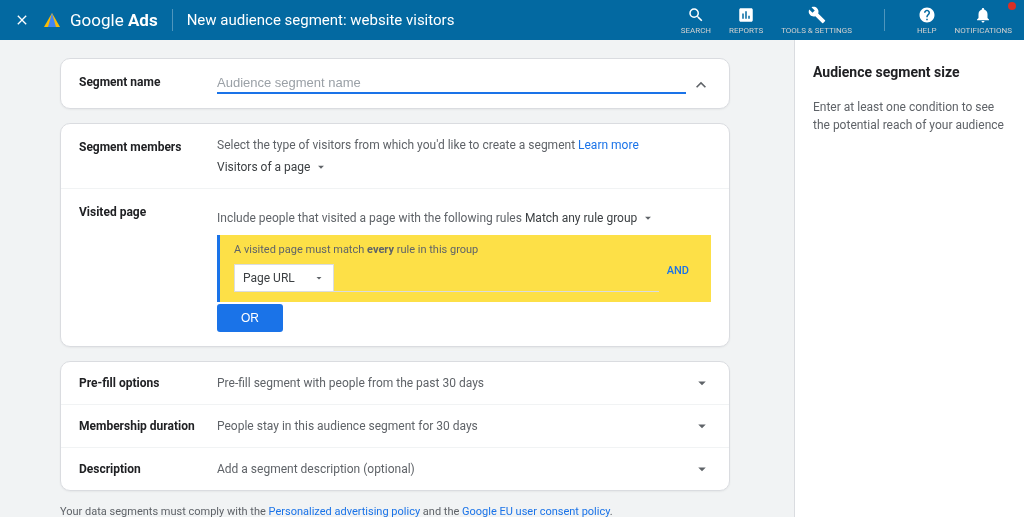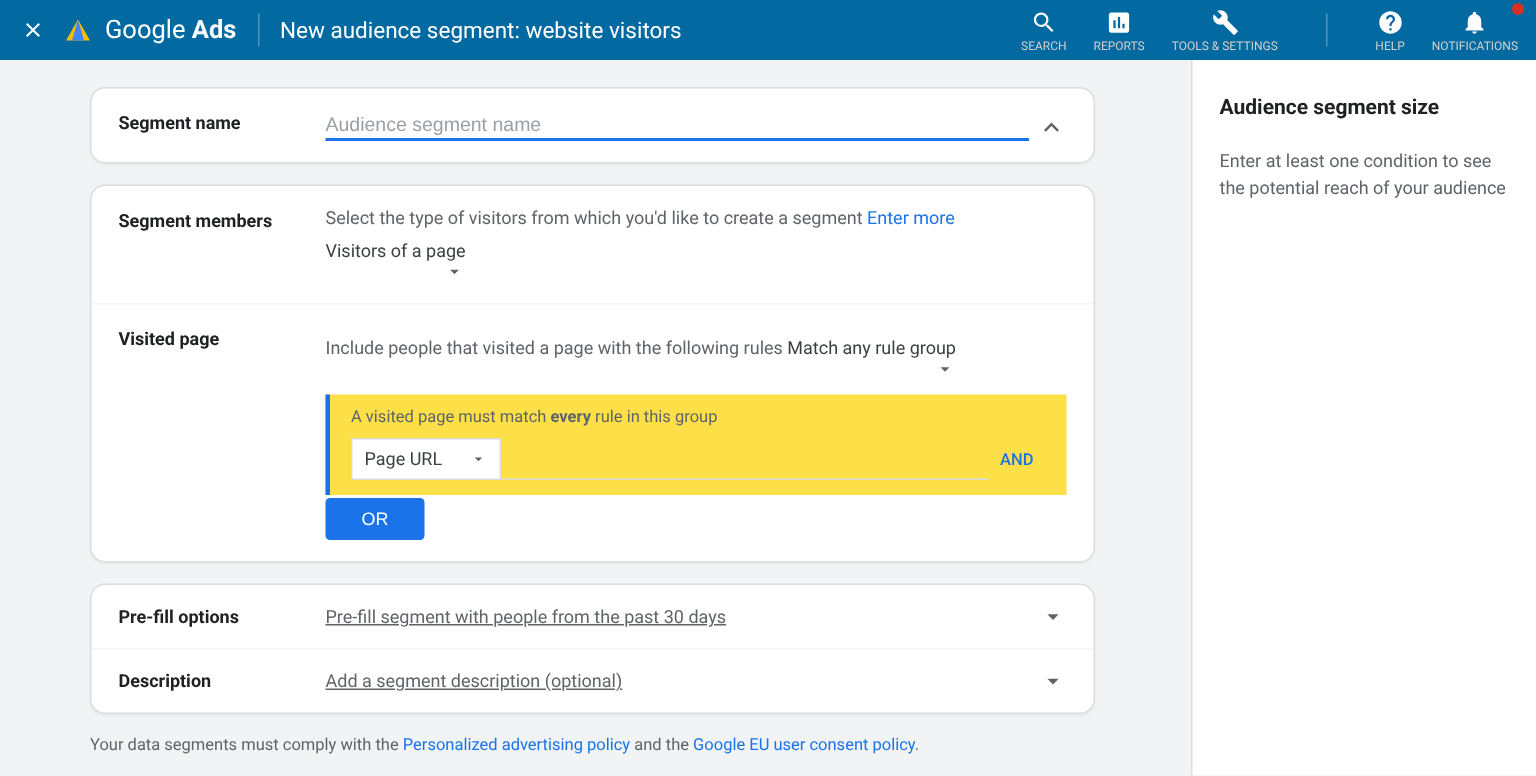--- a/index.html
+++ b/index.html
@@ -123,7 +123,7 @@
       <div class="card-row row-flex">
         <div class="row-label">Segment members</div>
         <div class="row-content">
-          <span>Select the type of visitors from which you'd like to create a segment </span><span class="learn-link">Enter more</span>
+          <span>Select the type of visitors from which you'd like to create a segment </span><span class="learn-link">Learn more</span>
           <div class="dropdown-text">
             <span>Visitors of a page</span>
             <svg viewBox="0 0 24 24">

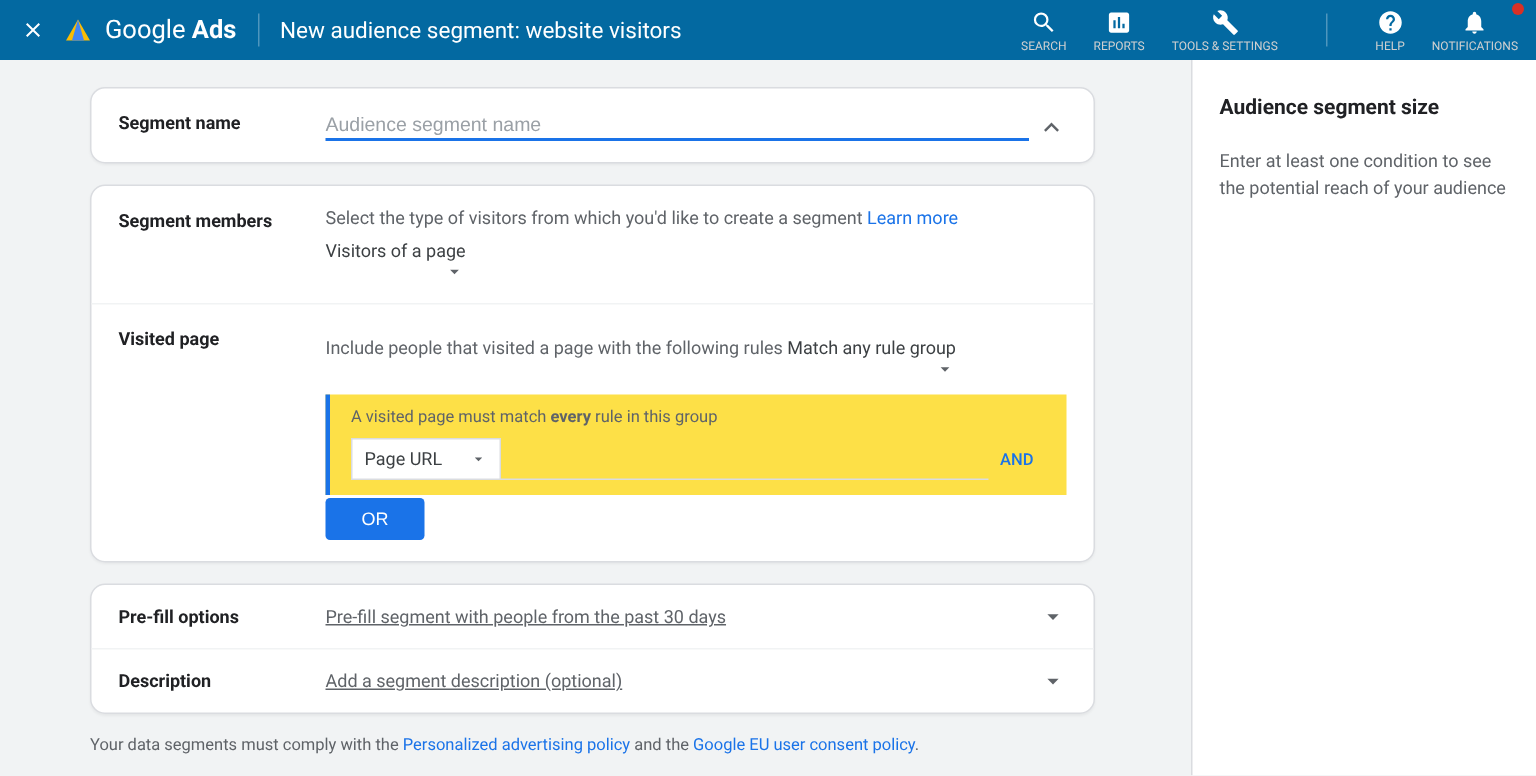--- a/index.html
+++ b/index.html
@@ -34,7 +34,7 @@
 .chev { position: absolute; right: 0; top: 2px; cursor: pointer; }
 .chev svg { width: 20px; height: 20px; fill: #5f6368; }
 .learn-link { color: #1a73e8; cursor: pointer; }
-.dropdown-text { font-size: 12px; color: #3c4043; margin-top: 8px; display: inline-flex; align-items: flex-end; cursor: pointer; flex-direction: column; }
+.dropdown-text { font-size: 12px; color: #3c4043; margin-top: 8px; display: inline-flex; align-items: flex-end; cursor: pointer; }
 .dropdown-text svg { width: 14px; height: 14px; fill: #5f6368; margin-left: 4px; }
 .rule-group { border-left: 3px solid #1a73e8; background: #fde047; padding: 0; margin-top: 10px; }
 .rule-hint { font-size: 11px; color: #5f6368; padding: 8px 14px; }

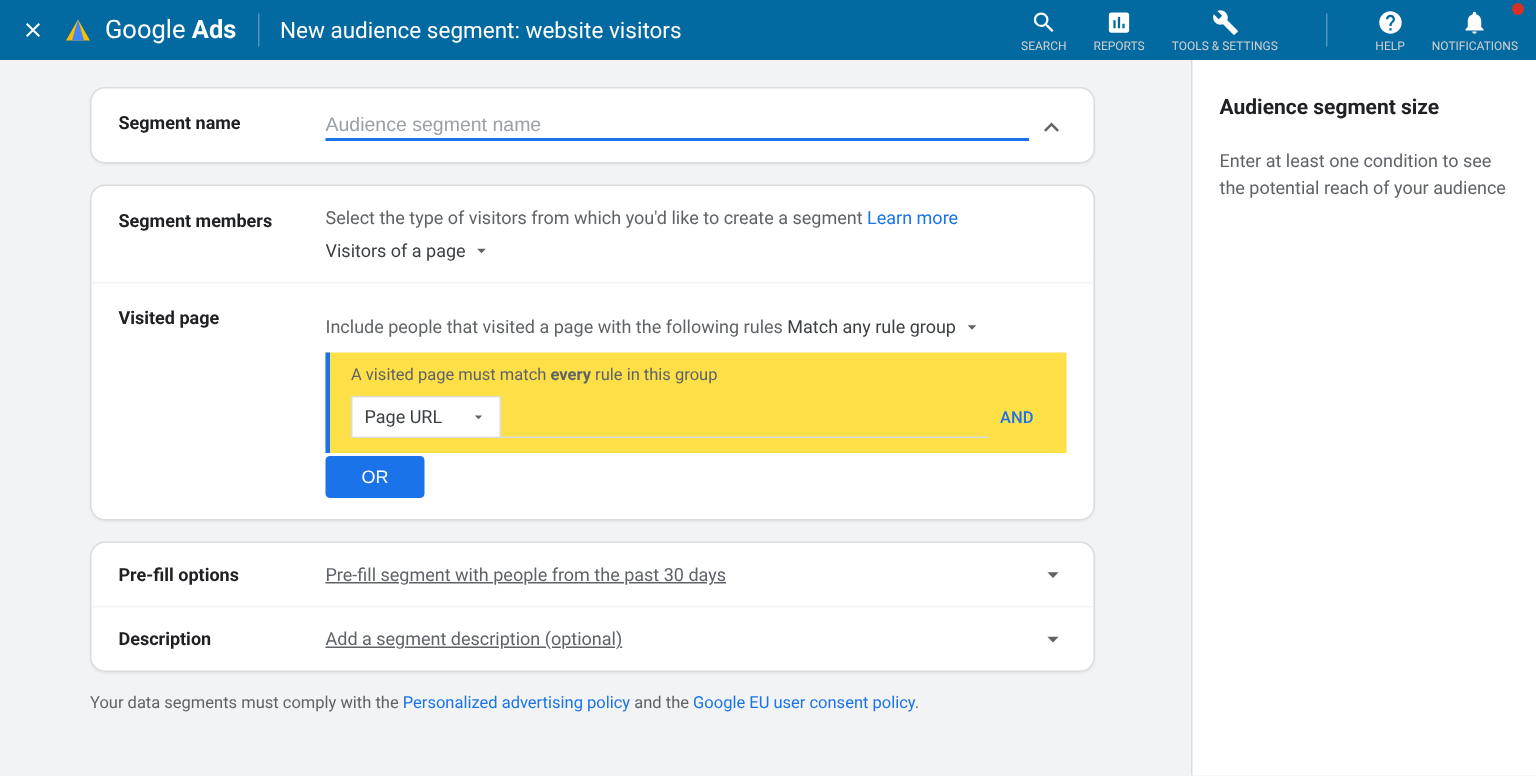--- a/index.html
+++ b/index.html
@@ -39,7 +39,7 @@
 .rule-group { border-left: 3px solid #1a73e8; background: #fde047; padding: 0; margin-top: 10px; }
 .rule-hint { font-size: 11px; color: #5f6368; padding: 8px 14px; }
 .rule-hint b { font-weight: 700; }
-.rule-row { display: flex; align-items: center; padding: 0 14px 10px 14px; gap: 0; }
+.rule-row { display: flex; padding: 0 14px 10px 14px; gap: 0; }
 .rule-select { background: #fff; border: 1px solid #dadce0; padding: 6px 8px; display: flex; align-items: center; justify-content: space-between; font-size: 12px; color: #3c4043; cursor: pointer; width: 100px; }
 .rule-select svg { width: 12px; height: 12px; fill: #5f6368; }
 .rule-input { flex: 1; border: none; border-bottom: 1px solid #dadce0; outline: none; font-size: 12px; padding: 6px 2px; background: transparent; }

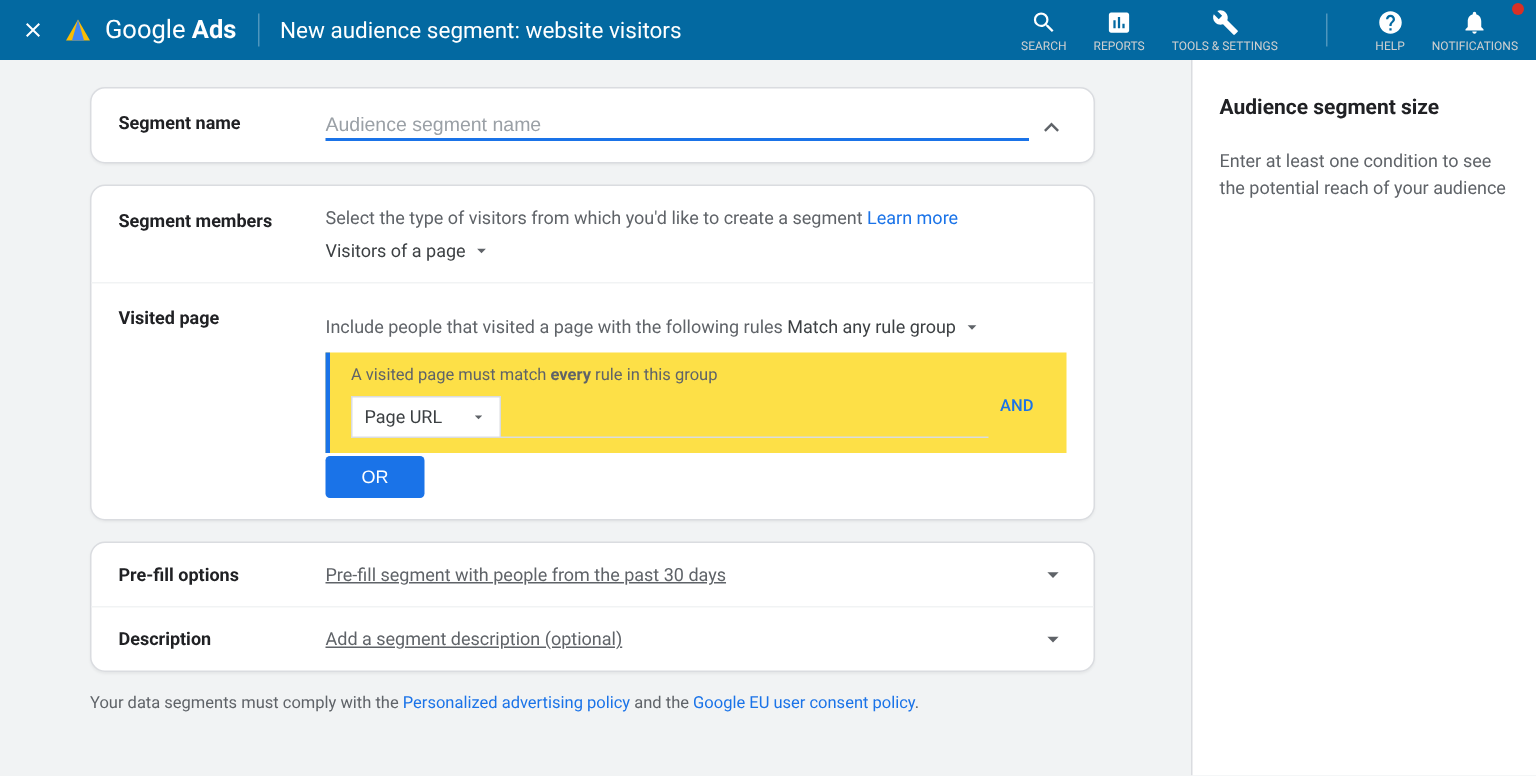--- a/index.html
+++ b/index.html
@@ -48,7 +48,7 @@
 .collapse-row { padding: 12px 18px; border-bottom: 1px solid #f1f3f4; display: flex; align-items: center; }
 .collapse-row:last-child { border-bottom: none; }
 .collapse-label { width: 138px; font-size: 12px; font-weight: 700; color: #202124; }
-.collapse-text { flex: 1; font-size: 12px; color: #5f6368; text-decoration: underline; }
+.collapse-text { flex: 1; font-size: 12px; color: #5f6368; }
 .footer-note { font-size: 11px; color: #5f6368; margin: 4px 0 10px 0; width: 670px; }
 .footer-note a { color: #1a73e8; text-decoration: none; cursor: pointer; }
 </style>

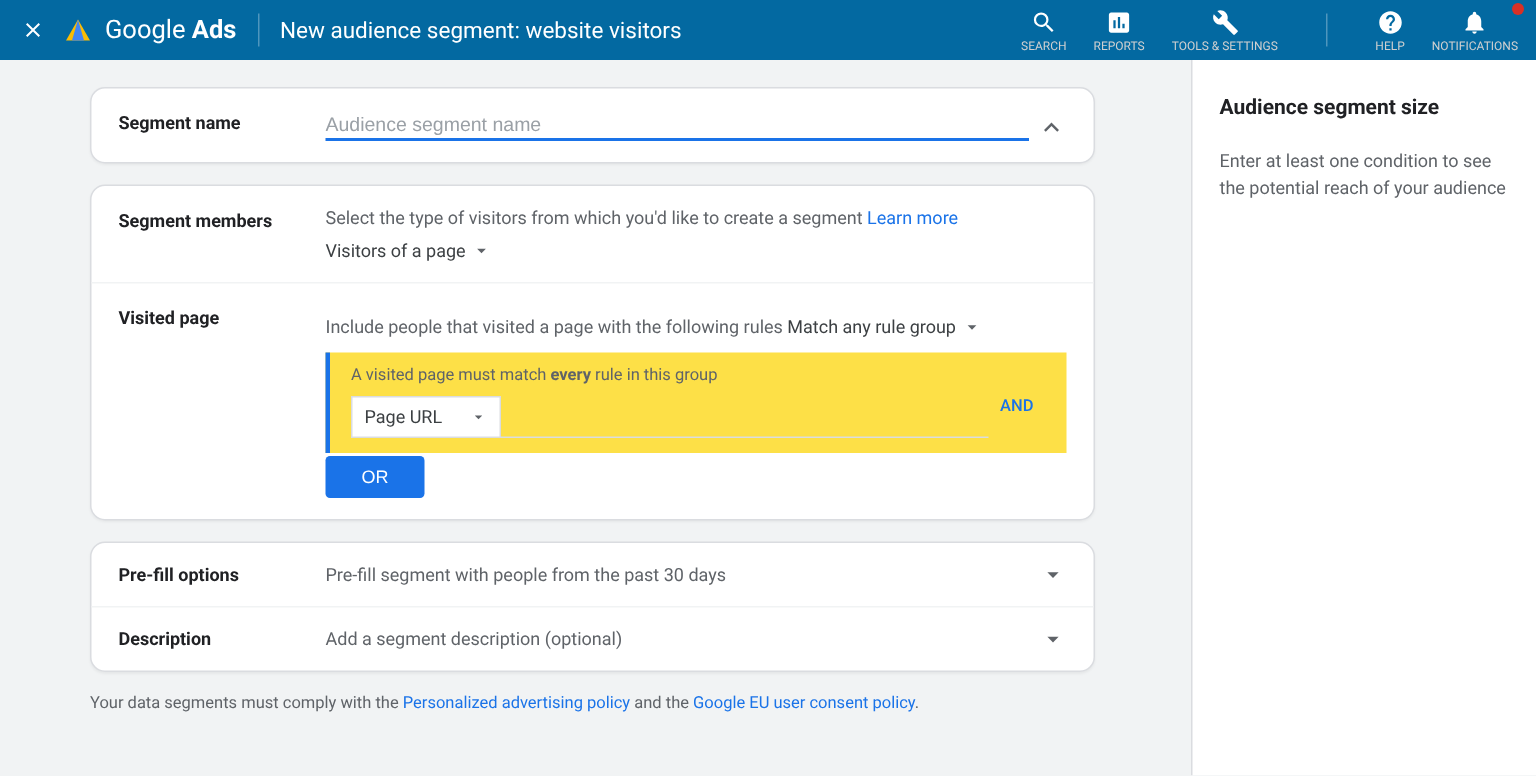--- a/index.html
+++ b/index.html
@@ -171,6 +171,13 @@
           </svg>
       </div>
       <div class="collapse-row">
+        <div class="collapse-label">Membership duration</div>
+        <div class="collapse-text">People stay in this audience segment for 30 days</div>
+        <svg viewBox="0 0 24 24" width="18" height="18" fill="#5f6368">
+            <path d="M7 10l5 5 5-5z"></path>
+          </svg>
+      </div>
+      <div class="collapse-row">
         <div class="collapse-label">Description</div>
         <div class="collapse-text">Add a segment description (optional)</div>
         <svg viewBox="0 0 24 24" width="18" height="18" fill="#5f6368">

